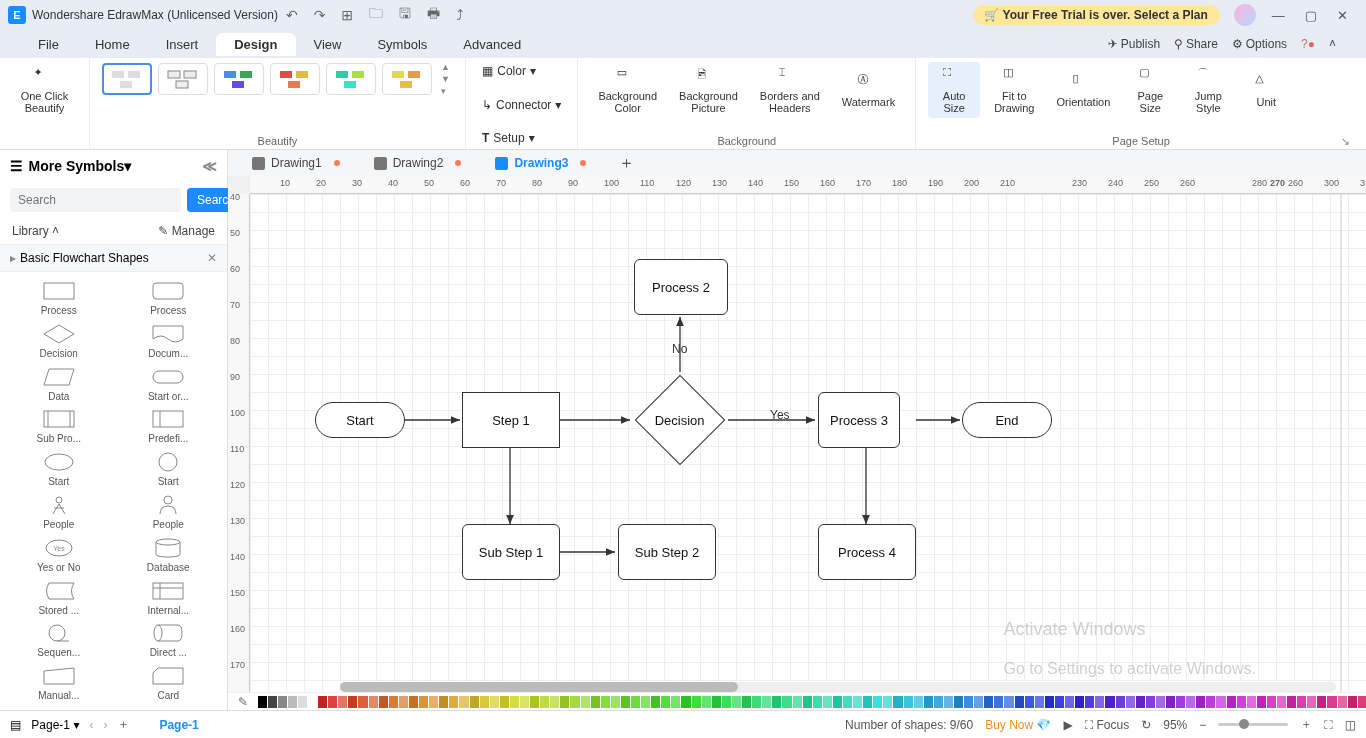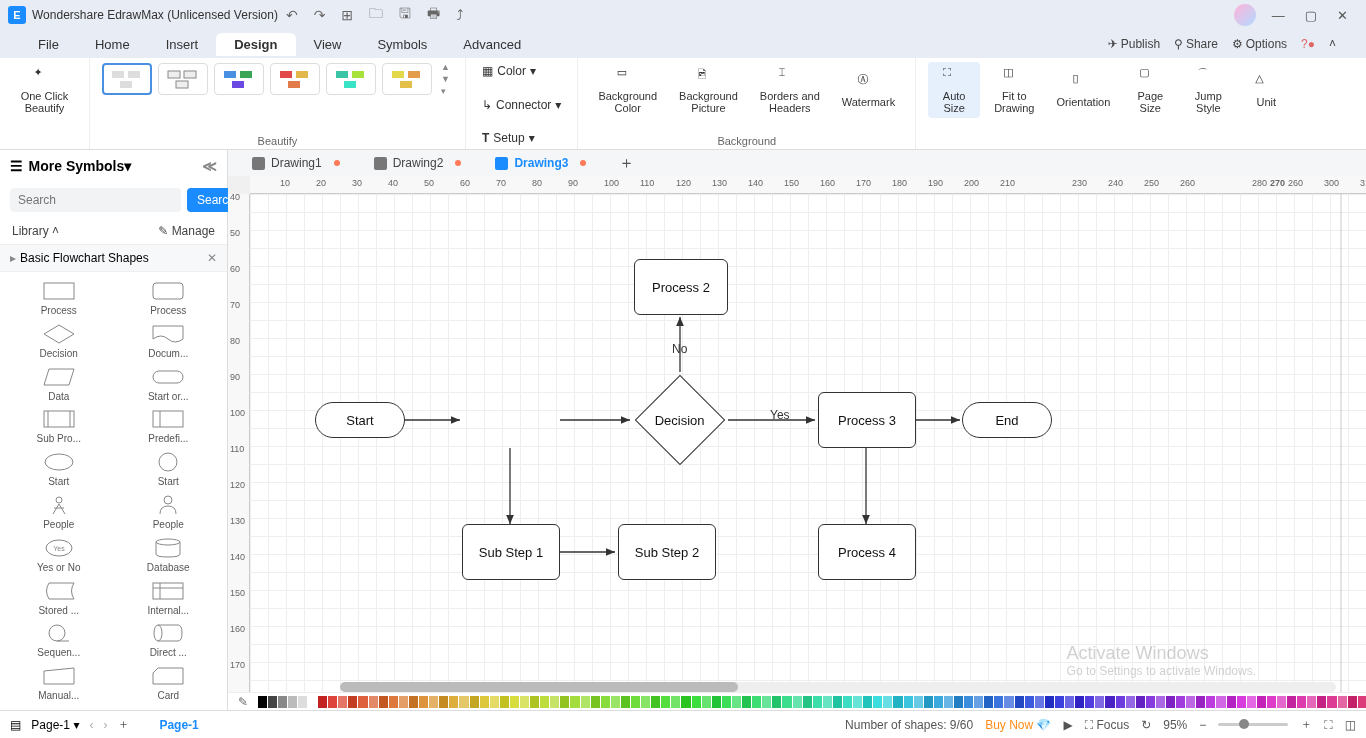--- a/index.html
+++ b/index.html
@@ -106,6 +106,7 @@
   <span class="tb-btn">🖶</span>
   <span class="tb-btn">⤴</span>
   <div class="spacer"></div>
+  <div class="trial">🛒 <span>Your Free Trial is over. Select a Plan</span></div>
   <div class="avatar"></div>
   <span class="win-btn">—</span>
   <span class="win-btn">▢</span>

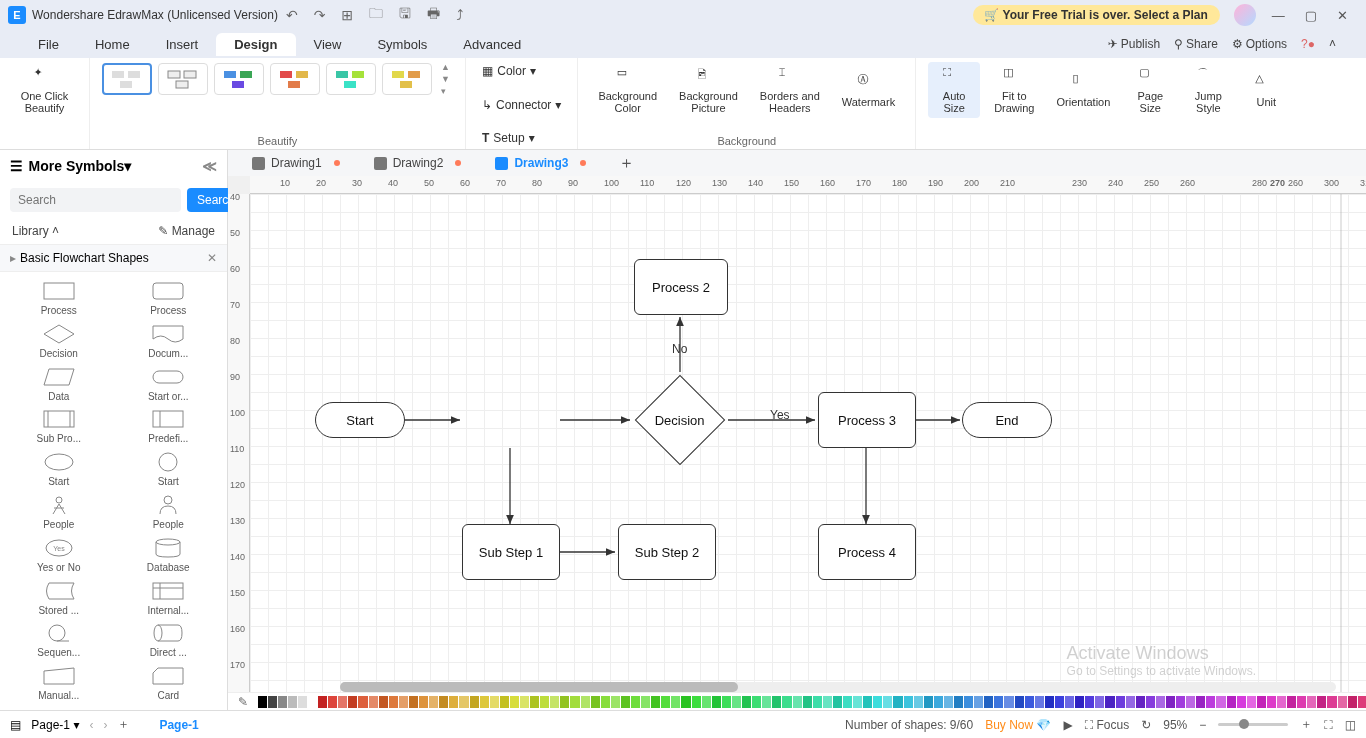--- a/index.html
+++ b/index.html
@@ -250,6 +250,7 @@
           <span>Unit</span>
         </div>
     </div>
+    <div class="label" style="position:relative"><span>Page Setup</span><span style="position:absolute;right:4px;color:#888">↘</span></div>
   </div>
 </div>
 

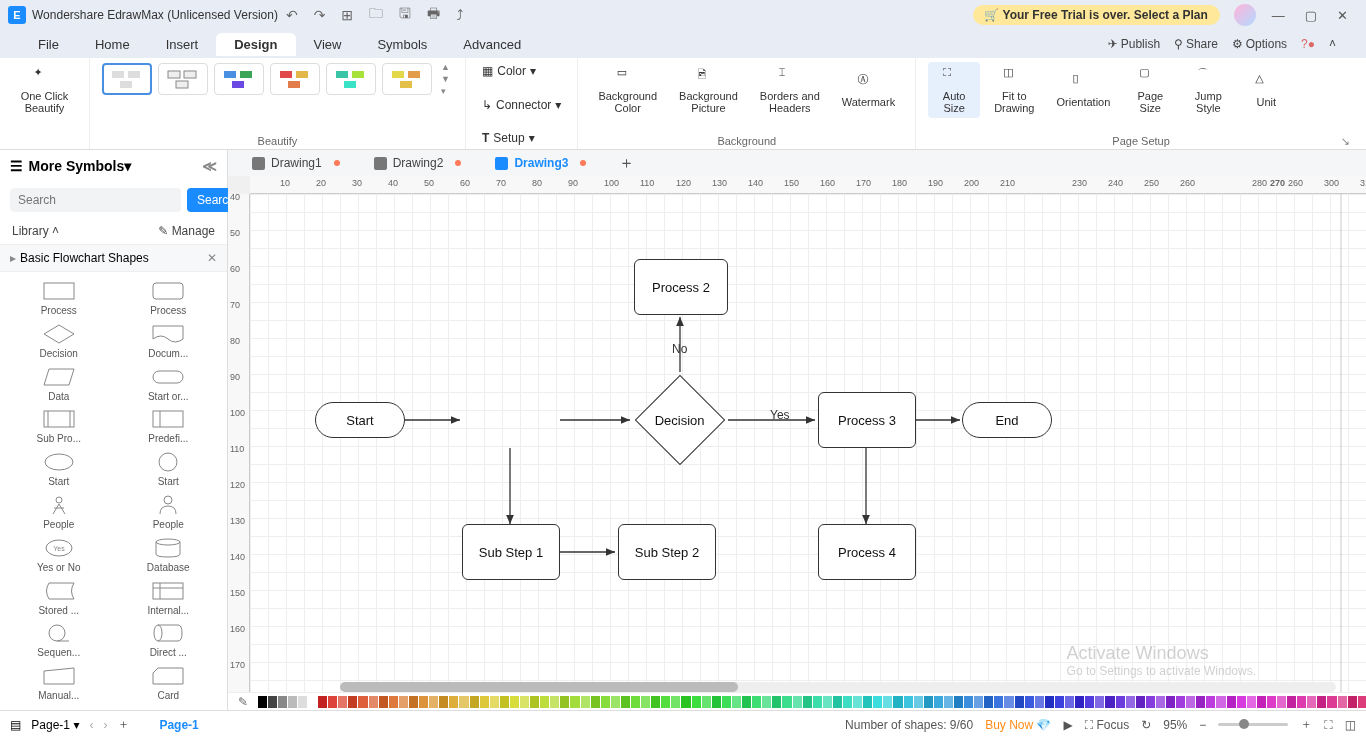--- a/index.html
+++ b/index.html
@@ -508,6 +508,9 @@
 
     <div class="node terminator" style="left:65px;top:208px;width:90px;height:36px">
         <span>Start</span>
+      </div>
+    <div class="node" style="left:212px;top:198px;width:98px;height:56px">
+        <span>Step 1</span>
       </div>
     <div class="node rounded" style="left:384px;top:65px;width:94px;height:56px">
         <span>Process 2</span>

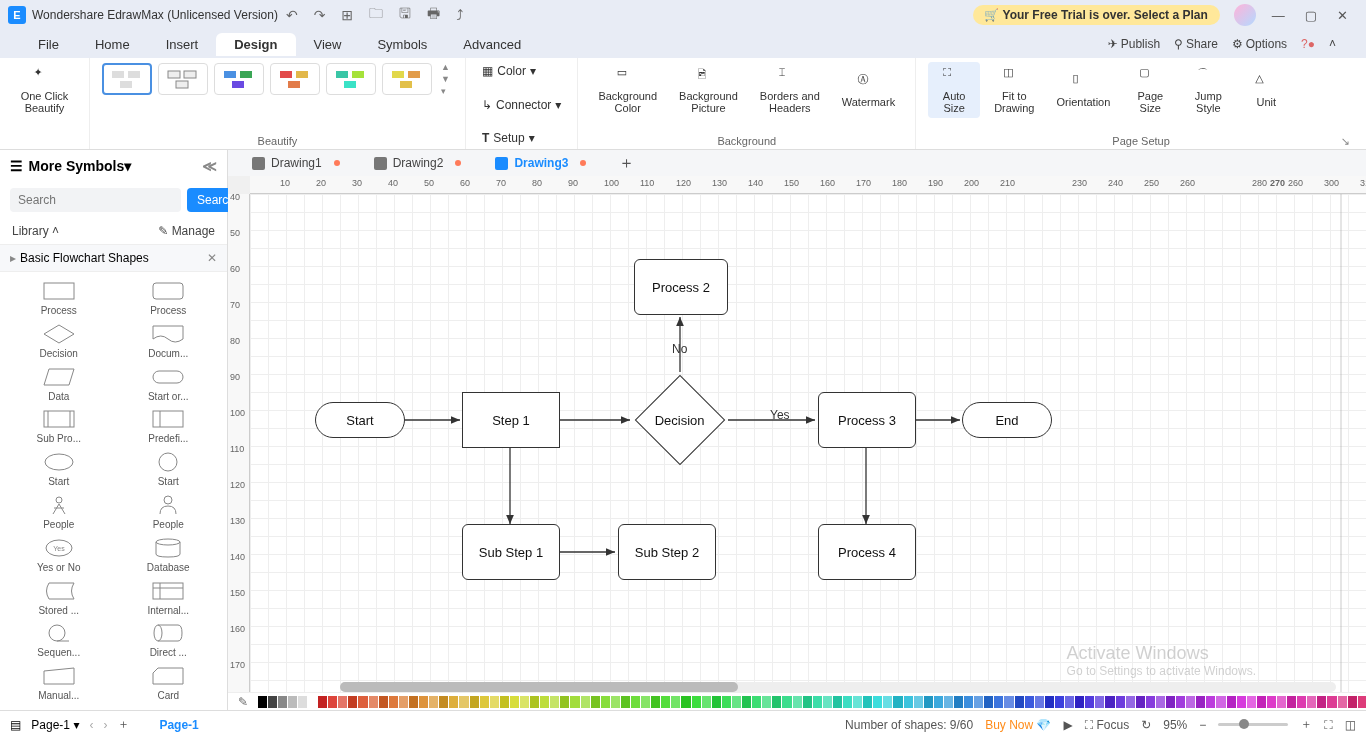--- a/index.html
+++ b/index.html
@@ -518,7 +518,7 @@
     <div class="node diamond" style="left:398px;top:194px;width:64px;height:64px">
         <span>Decision</span>
       </div>
-    <div class="node rounded" style="left:568px;top:198px;width:98px;height:56px">
+    <div class="node rounded" style="left:568px;top:198px;width:82px;height:56px">
         <span>Process 3</span>
       </div>
     <div class="node terminator" style="left:712px;top:208px;width:90px;height:36px">

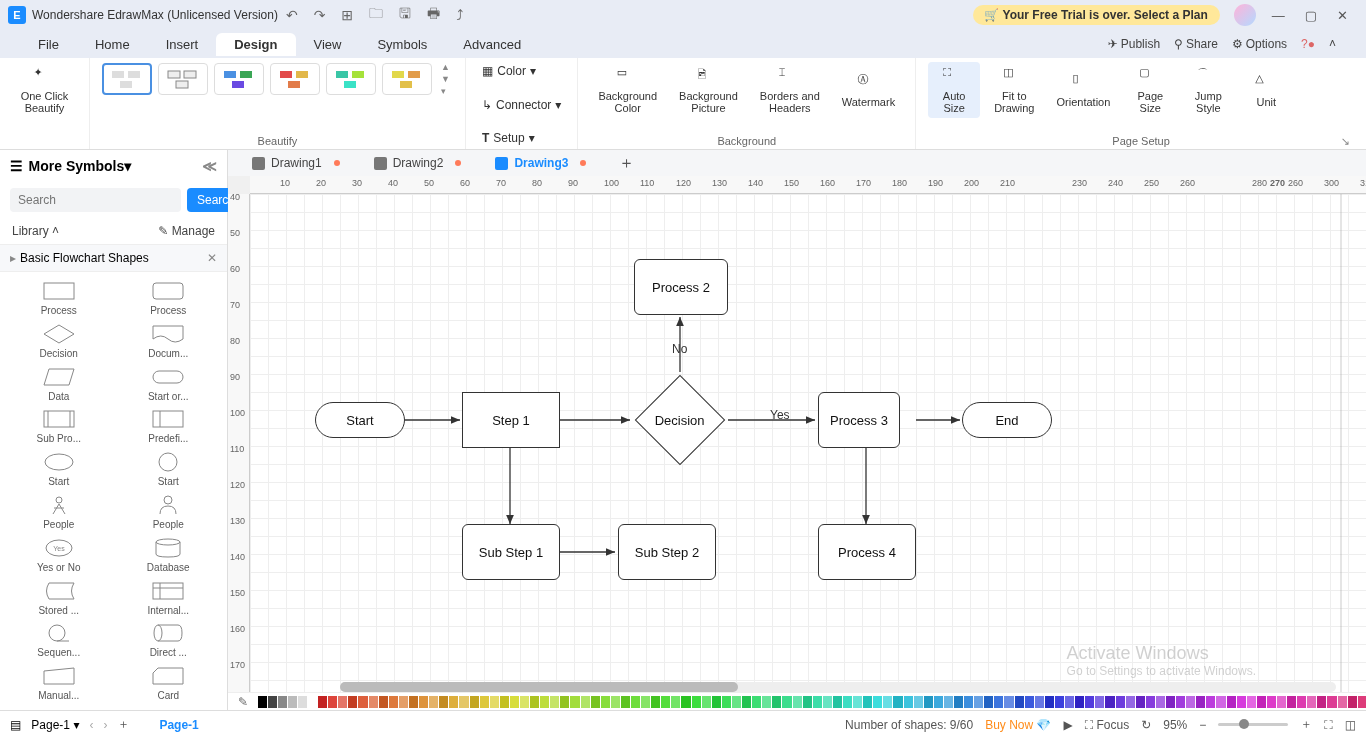--- a/index.html
+++ b/index.html
@@ -90,7 +90,7 @@
 .statusbar .right .slider { width: 70px; height: 3px; background: #ccc; position: relative; border-radius: 2px; }
 .statusbar .right .slider::after { content: ""; position: absolute; left: 30%; top: -4px; width: 10px; height: 10px; background: #888; border-radius: 50%; }
 .watermark { position: absolute; right: 110px; bottom: 60px; color: rgba(120,120,120,.35); font-size: 18px; pointer-events: none; }
-.watermark small { display: block; font-size: 12px; }
+.watermark small { display: block; font-size: 16px; margin-top: 20px; }
 </style>
 </head>
 <body>

